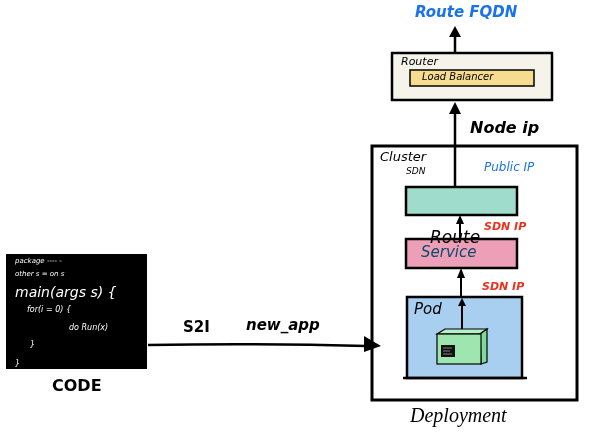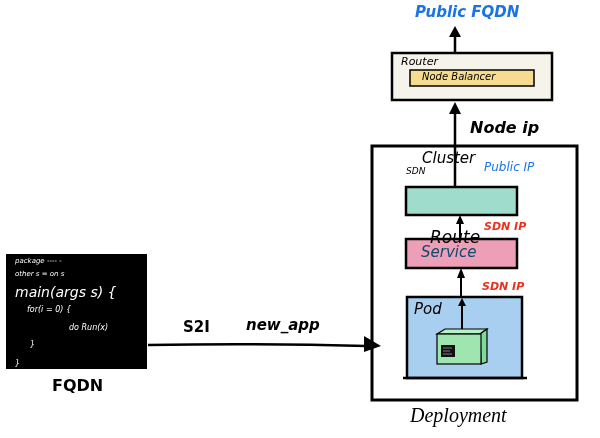--- a/index.html
+++ b/index.html
@@ -56,7 +56,7 @@
   <polygon points="364,336 381,346 364,352" fill="#000"></polygon>
 </svg>
 
-<div class="lbl" style="left:415px; top:3px; font-size:15px; color:#1a73e8; font-weight:bold;">Public FQDN</div>
+<div class="lbl" style="left:415px; top:3px; font-size:15px; color:#1a73e8; font-weight:bold;">Route FQDN</div>
 
 <div class="lbl" style="left:401px; top:55px; font-size:11px; color:#000;">Router</div>
 <div class="lbl" style="left:422px; top:71px; font-size:10px; color:#000;">Node Balancer</div>

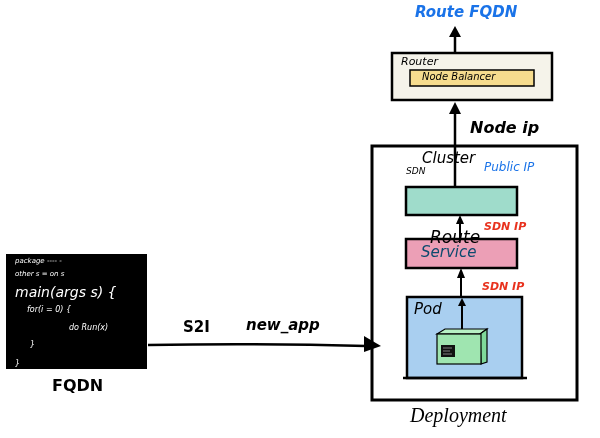--- a/index.html
+++ b/index.html
@@ -59,7 +59,7 @@
 <div class="lbl" style="left:415px; top:3px; font-size:15px; color:#1a73e8; font-weight:bold;">Route FQDN</div>
 
 <div class="lbl" style="left:401px; top:55px; font-size:11px; color:#000;">Router</div>
-<div class="lbl" style="left:422px; top:71px; font-size:10px; color:#000;">Node Balancer</div>
+<div class="lbl" style="left:422px; top:71px; font-size:10px; color:#000;">Load Balancer</div>
 
 <div class="lbl" style="left:470px; top:118px; font-size:16px; color:#000; font-weight:bold;">Node ip</div>
 

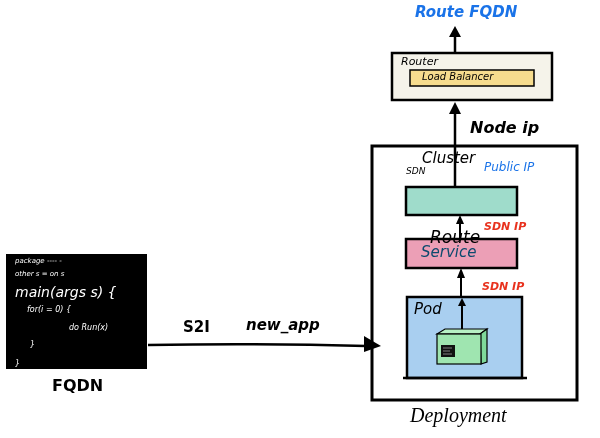--- a/index.html
+++ b/index.html
@@ -63,7 +63,7 @@
 
 <div class="lbl" style="left:470px; top:118px; font-size:16px; color:#000; font-weight:bold;">Node ip</div>
 
-<div class="lbl" style="left:380px; top:149px; font-size:15px; color:#000;margin-left:42px;">Cluster</div>
+<div class="lbl" style="left:380px; top:149px; font-size:13px; color:#000;">Cluster</div>
 <div class="lbl" style="left:386px; top:166px; font-size:9px; color:#000; font-weight:normal;margin-left:20px;">SDN</div>
 
 <div class="lbl" style="left:484px; top:160px; font-size:12px; color:#1a73e8;">Public IP</div>

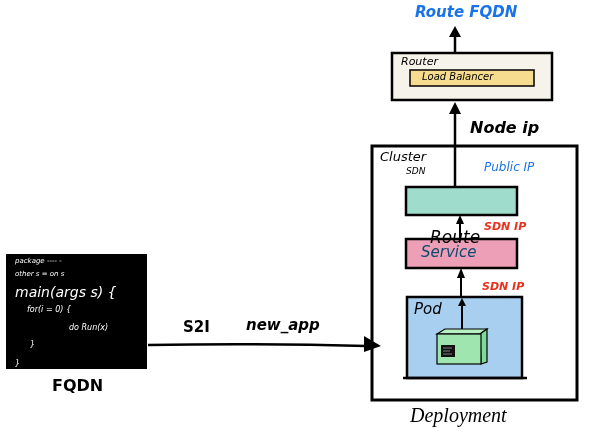--- a/index.html
+++ b/index.html
@@ -80,7 +80,7 @@
 
 <div class="lbl" style="left:410px; top:404px; font-size:20px; color:#000;font-family:Liberation Serif, serif;">Deployment</div>
 
-<div class="lbl" style="left:52px; top:376px; font-size:16px; color:#000; font-weight:bold; font-style:normal;">FQDN</div>
+<div class="lbl" style="left:52px; top:376px; font-size:16px; color:#000; font-weight:bold; font-style:normal;">CODE</div>
 
 <div class="lbl" style="left:15px; top:257px; font-size:7px; color:#fff;">package ---- -</div>
 <div class="lbl" style="left:15px; top:270px; font-size:7px; color:#fff;">other s = on s</div>

